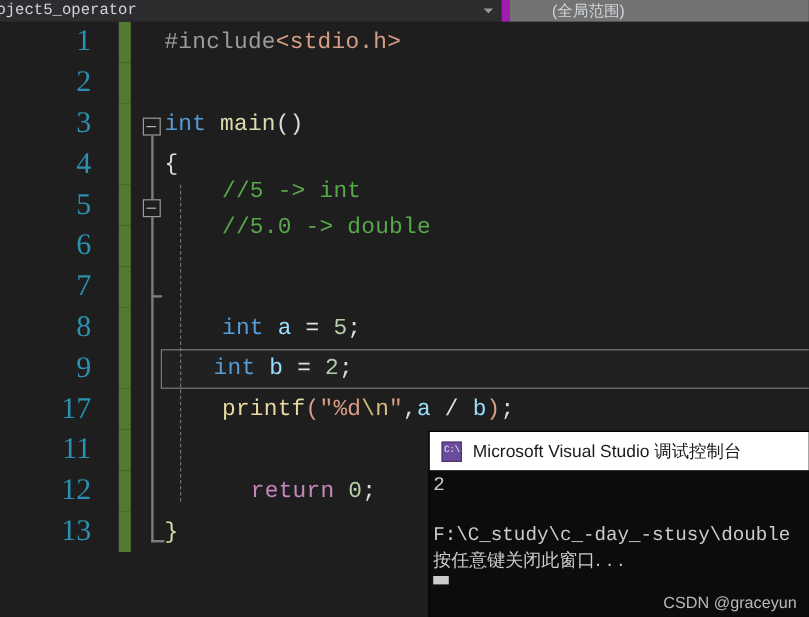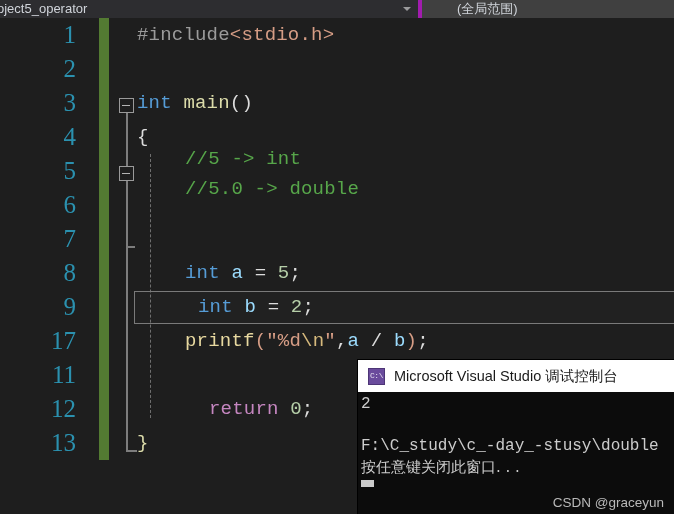--- a/index.html
+++ b/index.html
@@ -30,8 +30,9 @@
     display: flex;
     align-items: flex-end;
     position: relative;
-    border-right: 4px solid #a21caf;
-    overflow: hidden;
+    border-right: 7px solid #a21caf;
+    overflow: hidden;
+    font-family: Liberation Mono, monospace;
   }
   #nav-member-label {
     color: #d0d4da;

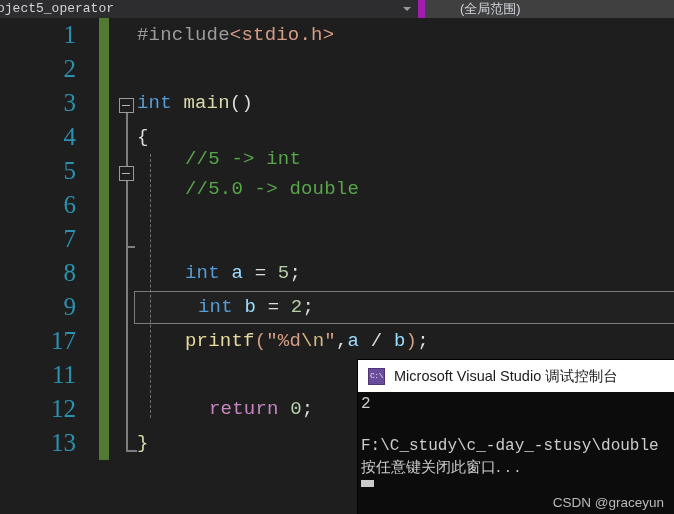--- a/index.html
+++ b/index.html
@@ -55,7 +55,7 @@
     flex: 1 1 auto;
     display: flex;
     align-items: center;
-    background: #404040;
+    background: #737373;
     position: relative;
     overflow: hidden;
   }

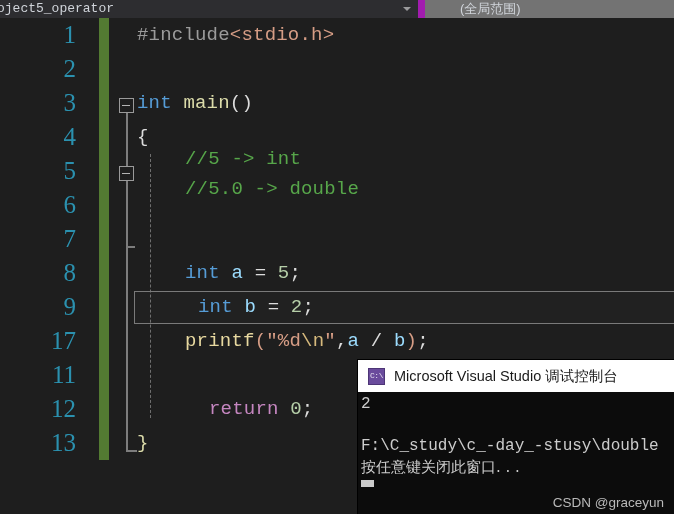--- a/index.html
+++ b/index.html
@@ -314,7 +314,7 @@
 
     <div class="code-text" style="top:238px; left:185px;"><span class="t-kw">int</span><span class="t-ident"> a </span><span class="t-plain">= </span><span class="t-num">5</span><span class="t-plain">;</span></div>
 
-    <div class="code-text" style="top:272px; left:198px;"><span class="t-kw">int</span><span class="t-ident"> b </span><span class="t-plain">= </span><span class="t-num">2</span><span class="t-plain">;</span></div>
+    <div class="code-text" style="top:272px; left:178px;"><span class="t-kw">int</span><span class="t-ident"> b </span><span class="t-plain">= </span><span class="t-num">2</span><span class="t-plain">;</span></div>
 
     <div class="code-text" style="top:306px; left:185px;"><span class="t-fn">printf</span><span class="t-str">(</span><span class="t-str">"%d</span><span class="t-esc">\n</span><span class="t-str">"</span><span class="t-plain">,</span><span class="t-ident">a</span><span class="t-plain"> / </span><span class="t-ident">b</span><span class="t-str">)</span><span class="t-plain">;</span></div>
 

